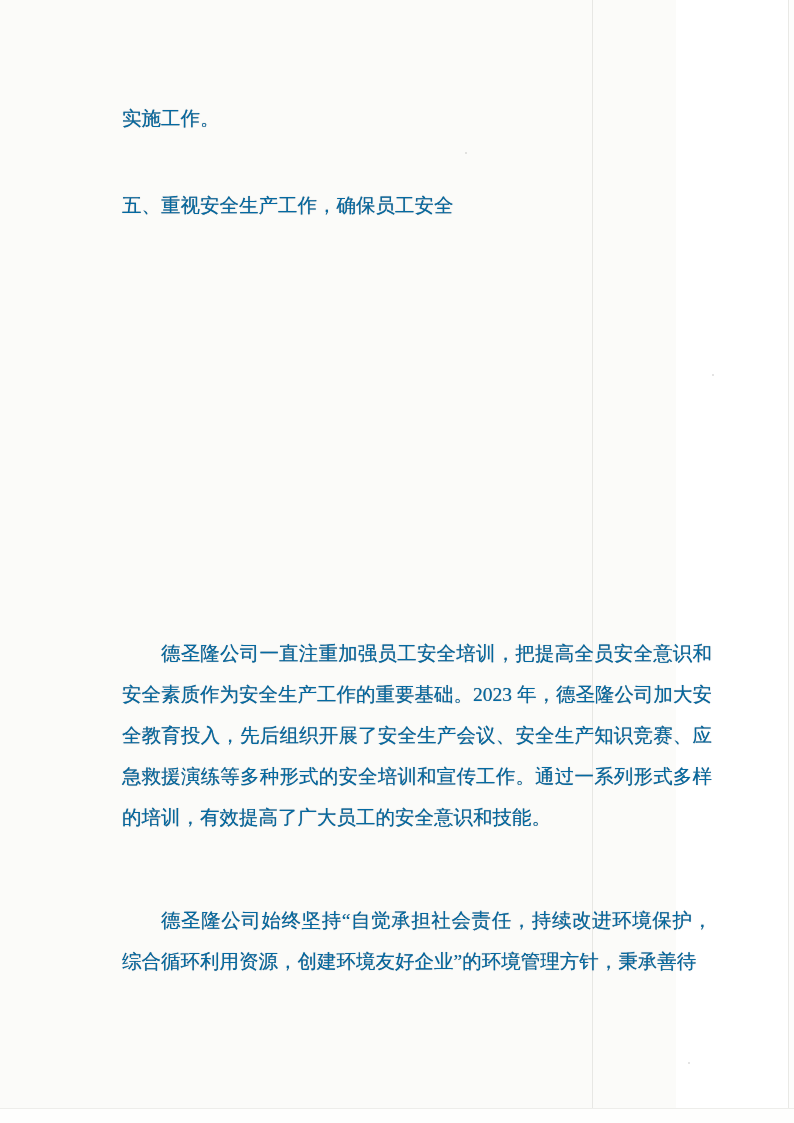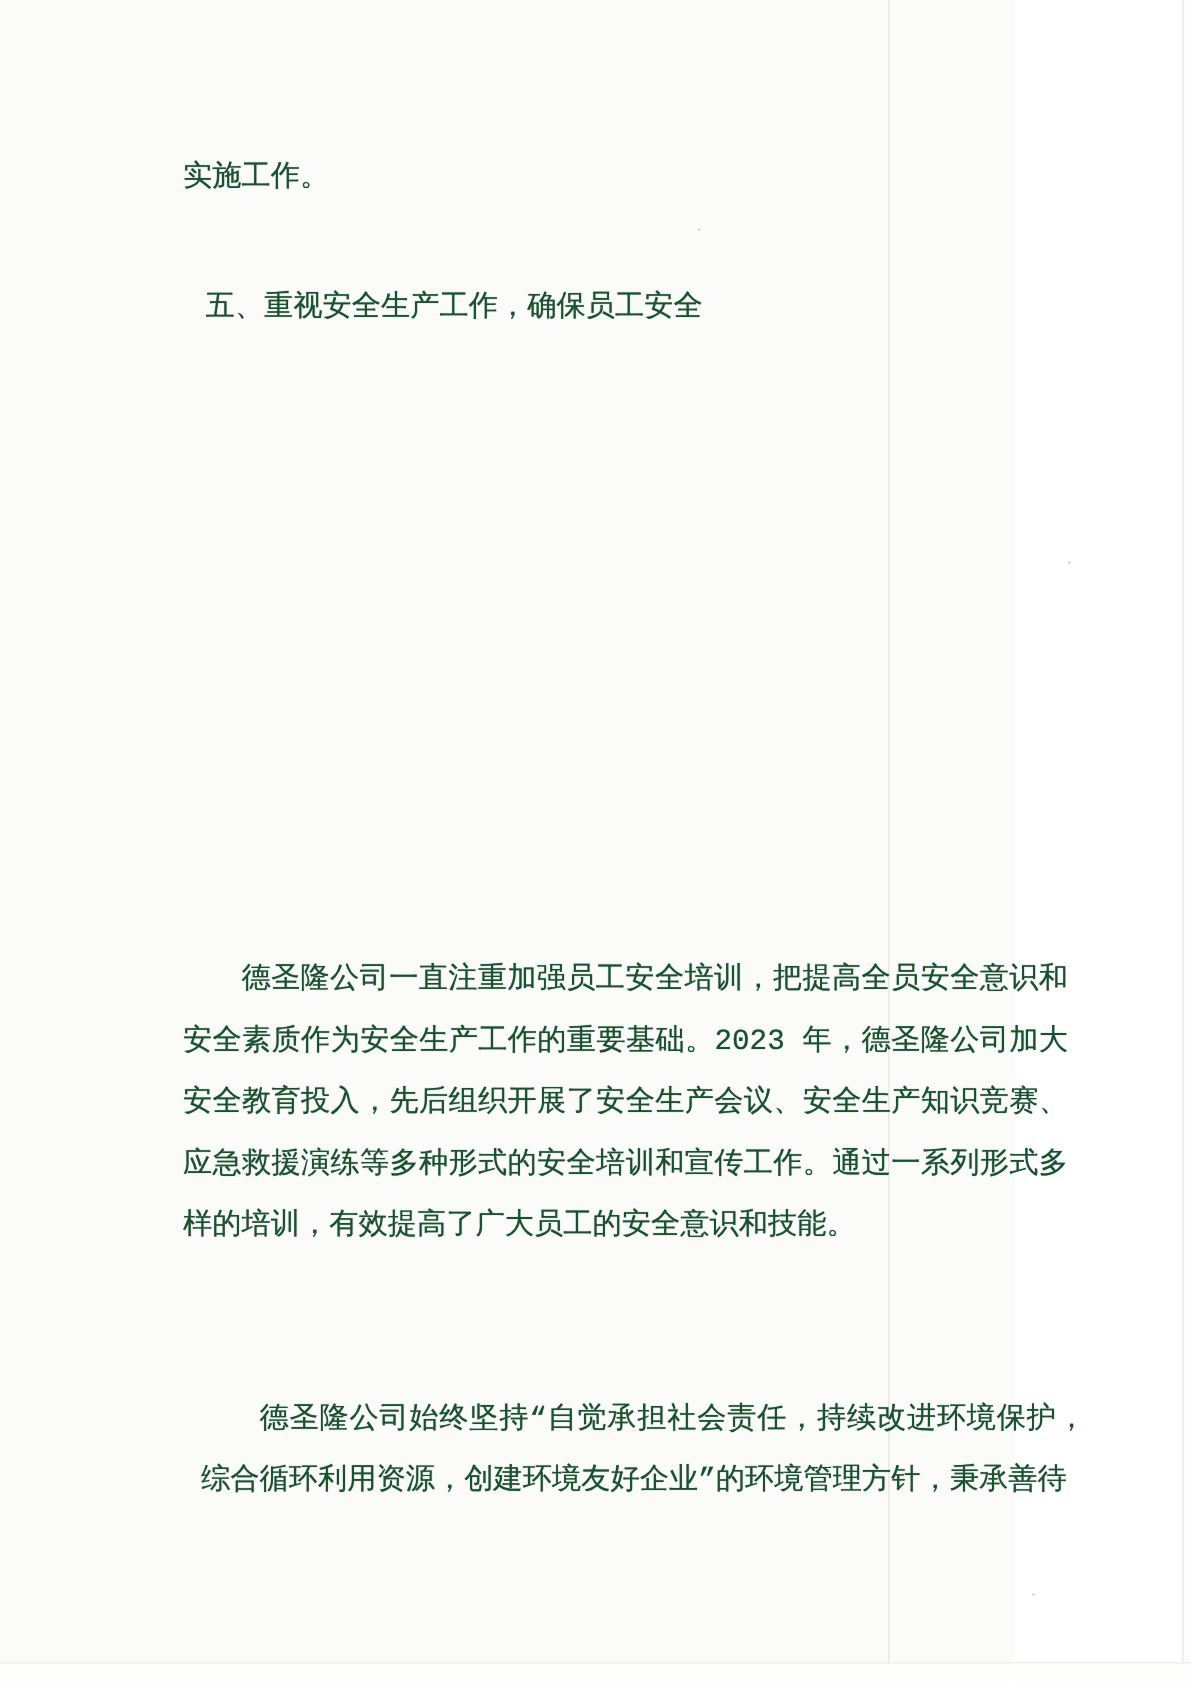--- a/index.html
+++ b/index.html
@@ -15,8 +15,8 @@
     width: 676px;
     height: 1123px;
     background: #fbfbf9;
-    font-family: Liberation Mono, monospace;
-    color: #14532d;
+    font-family: Liberation Serif, serif;
+    color: #0369a1;
   }
   
   .scan-vline-mid {

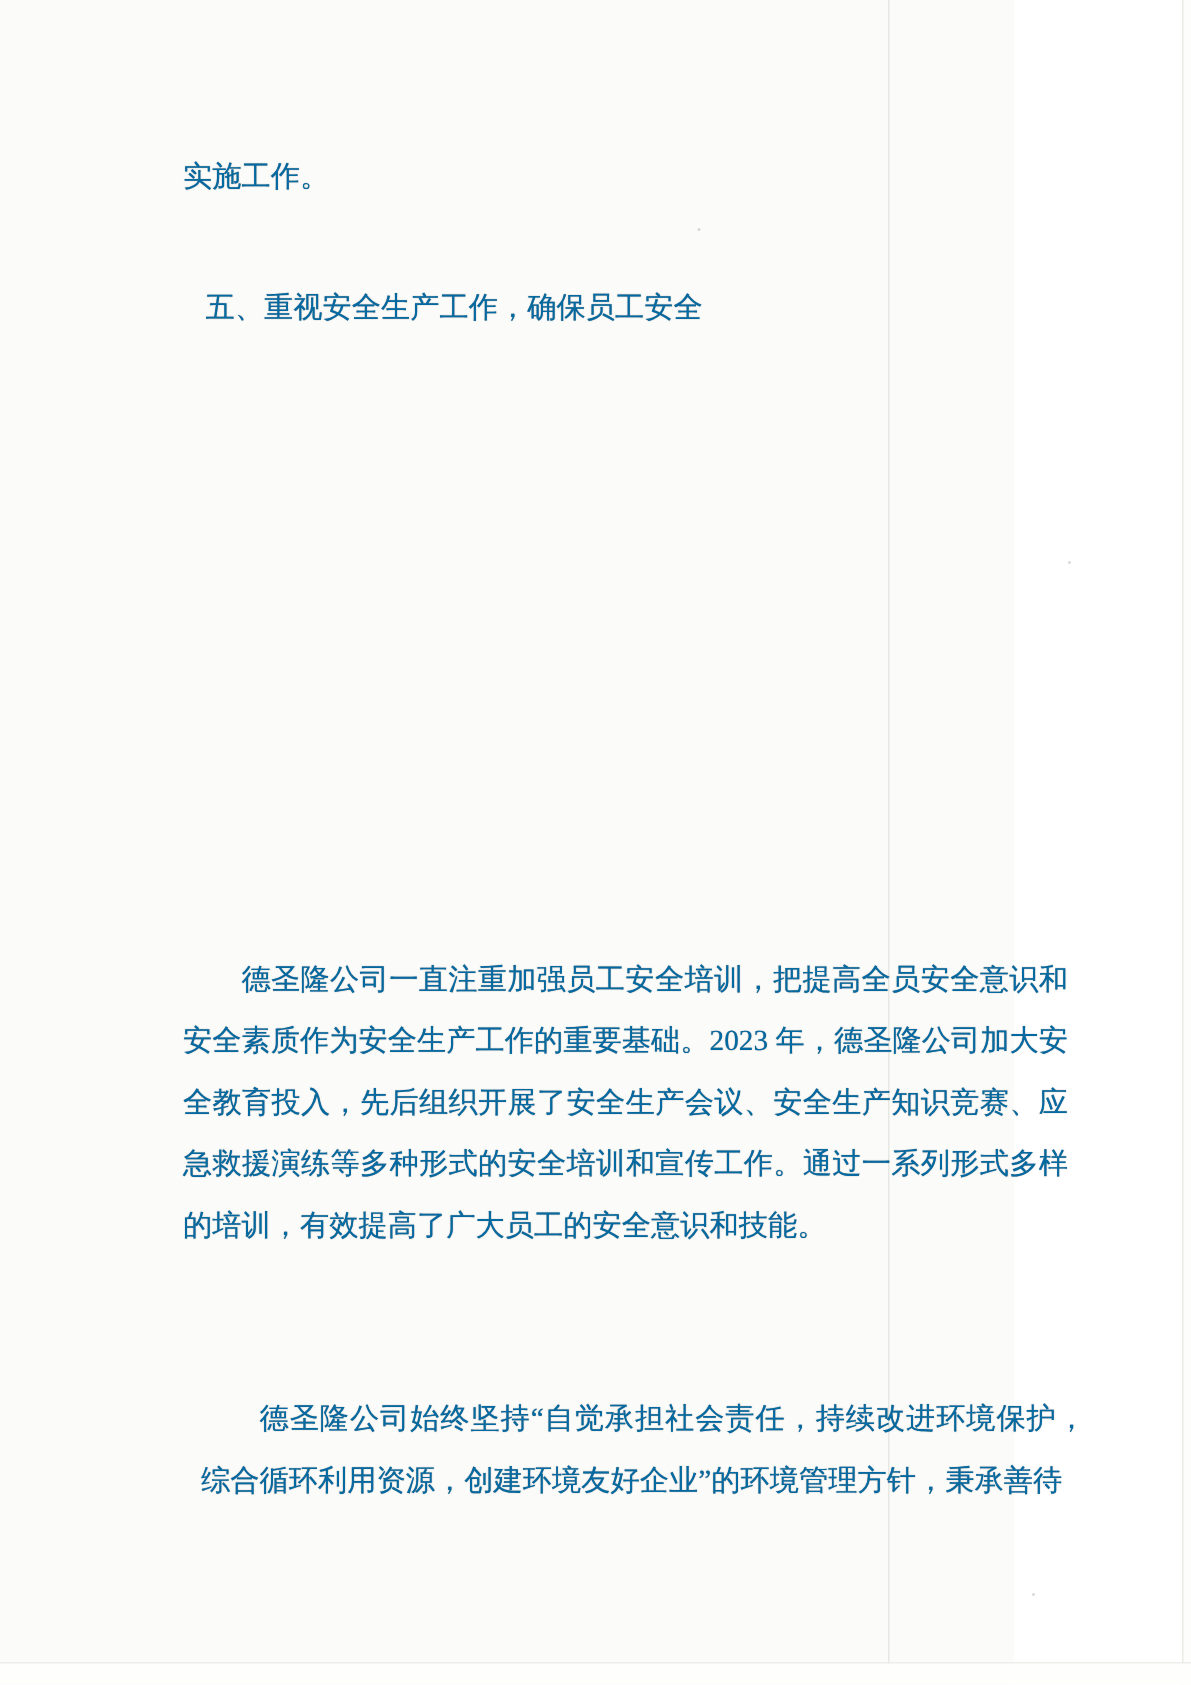--- a/index.html
+++ b/index.html
@@ -79,7 +79,7 @@
     text-align: left;
   }
   .pos-lead { top: 98px; }
-  .pos-h1   { top: 185px; margin-left: 15px; }
+  .pos-h1   { top: 185px; }
   .pos-p1   { top: 231px; }
   .pos-p2   { top: 436px; }
   .pos-p3   { top: 633px; }

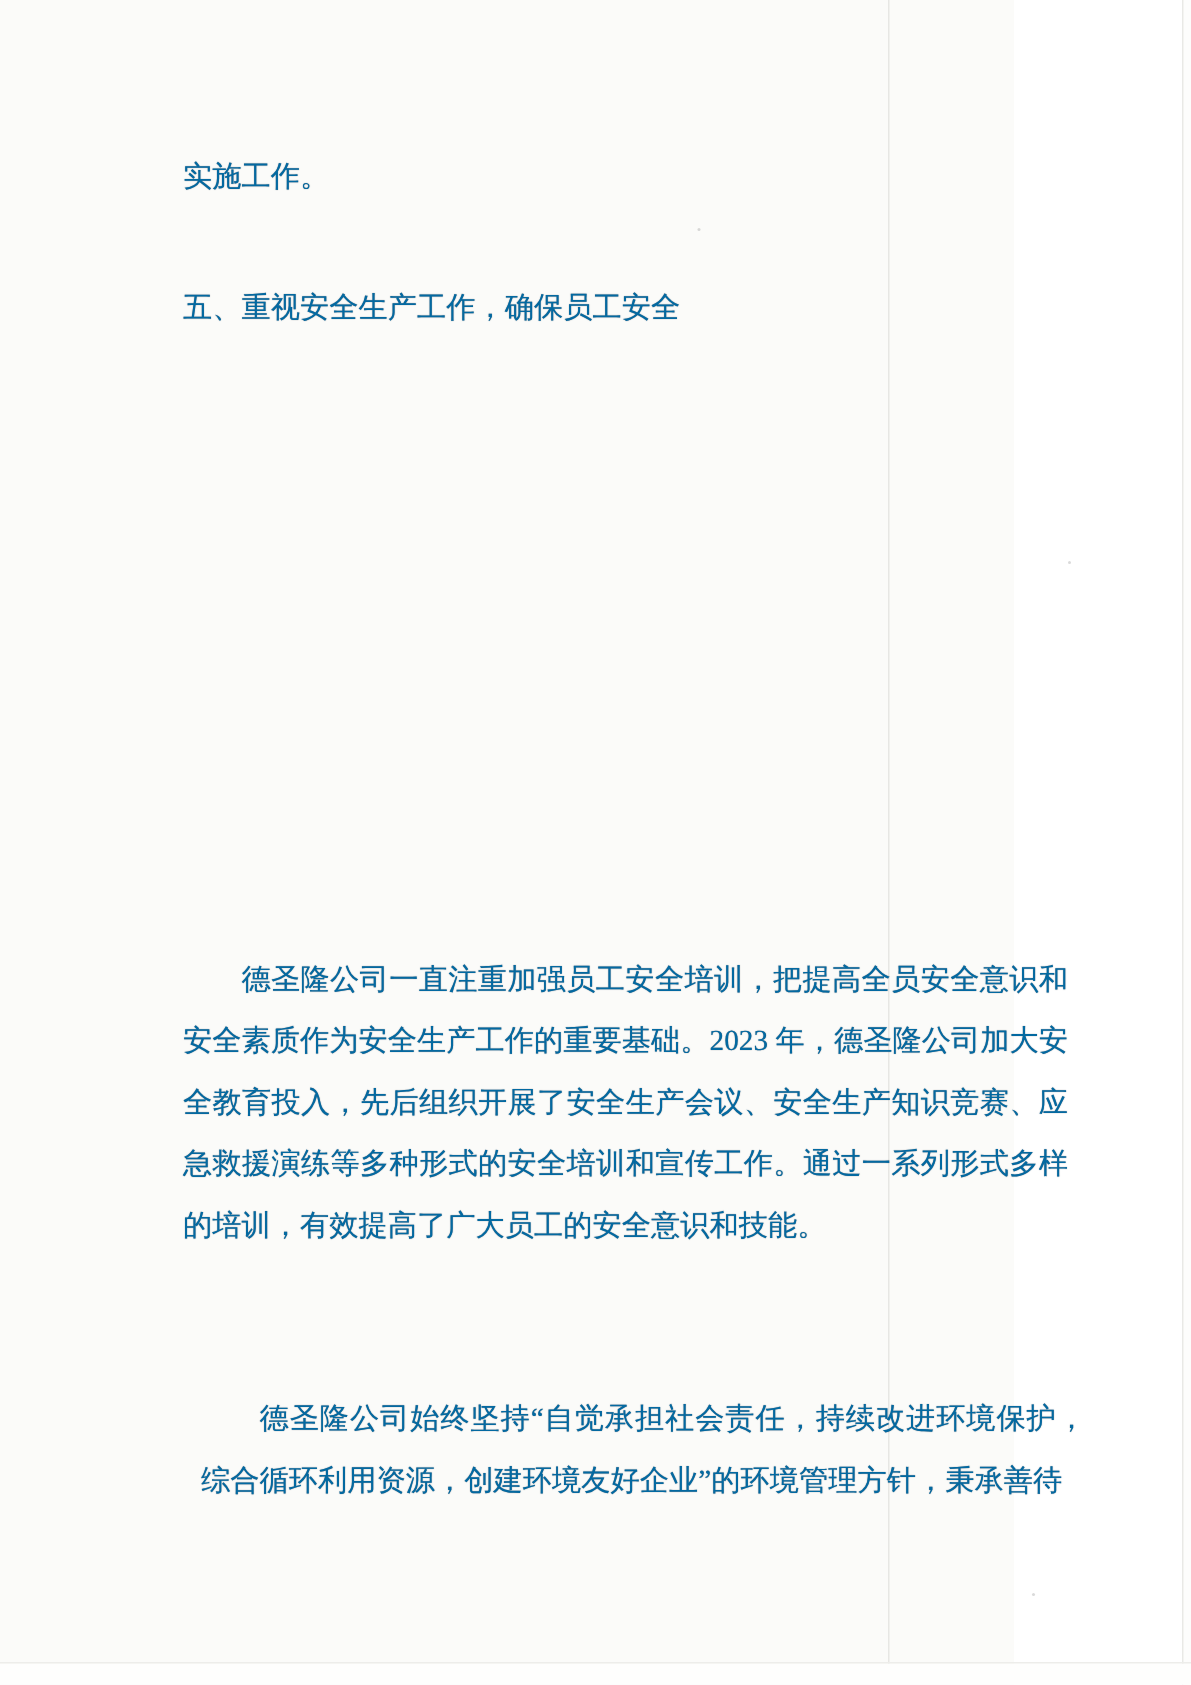--- a/index.html
+++ b/index.html
@@ -84,7 +84,7 @@
   .pos-p2   { top: 436px; }
   .pos-p3   { top: 633px; }
   .pos-h2   { top: 884px; }
-  .pos-p4   { top: 926px; margin-left: 12px; }
+  .pos-p4   { top: 900px; }
 </style>
 </head>
 <body>

